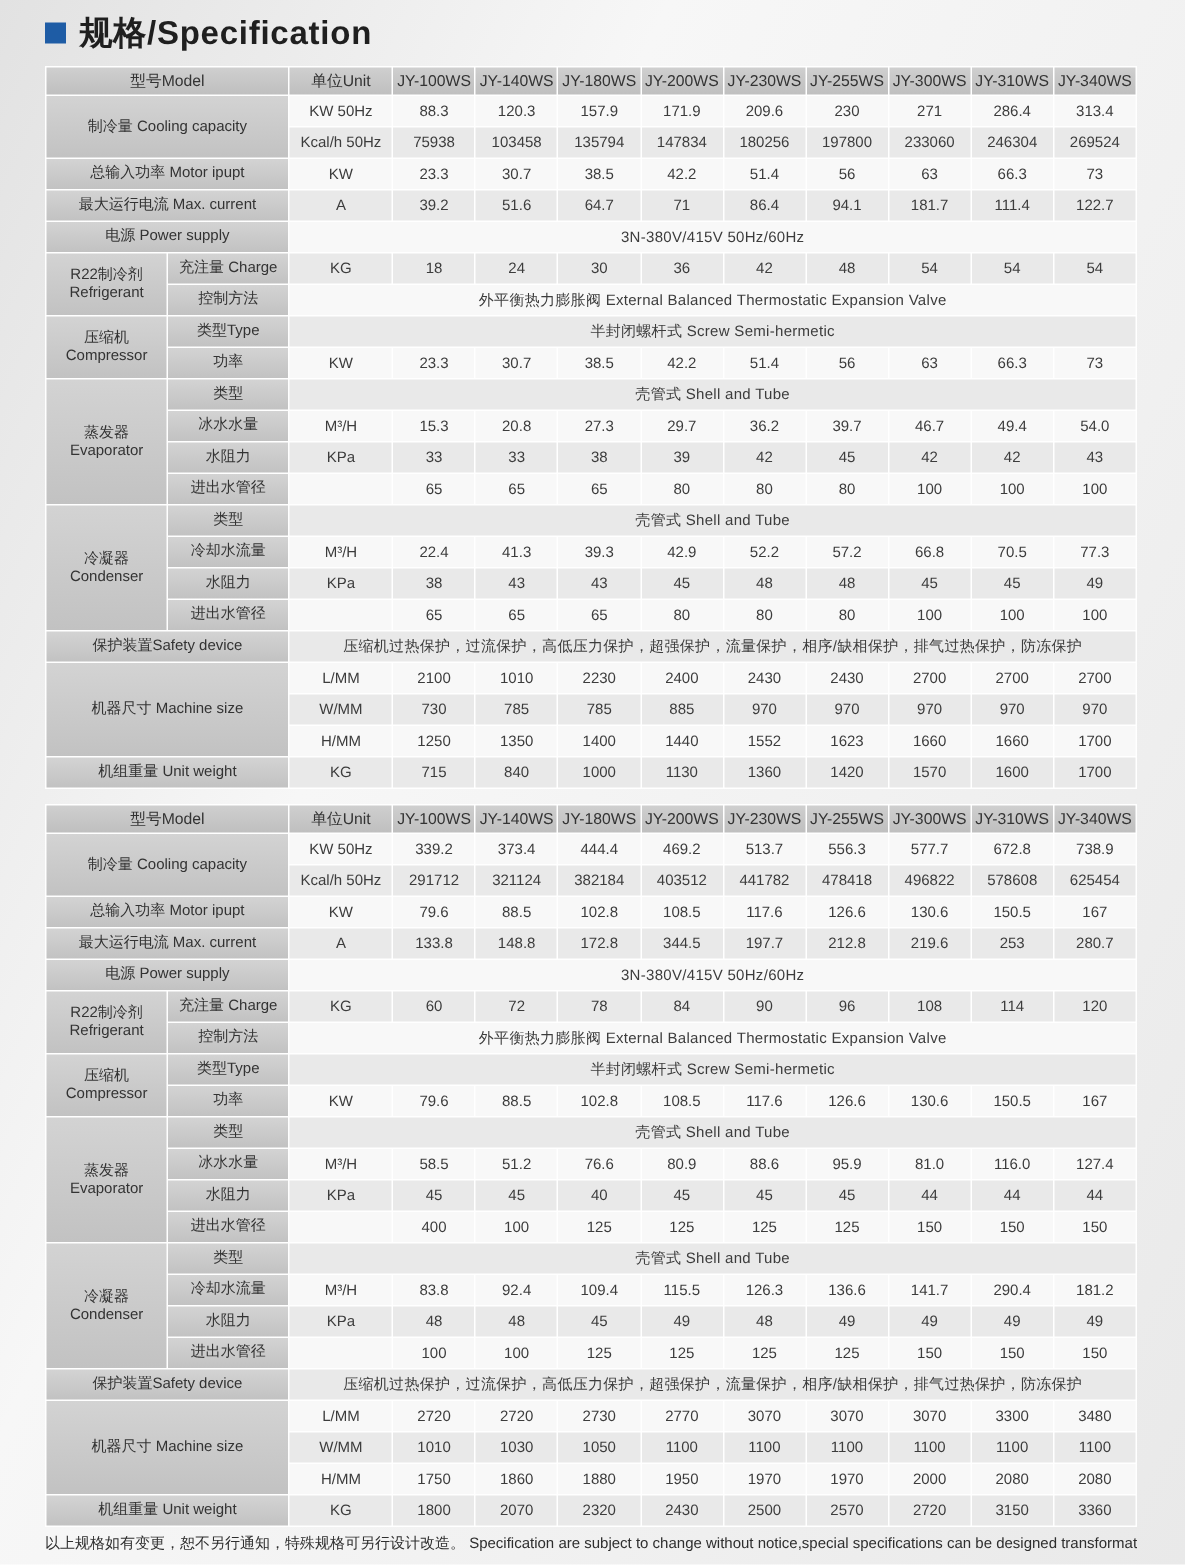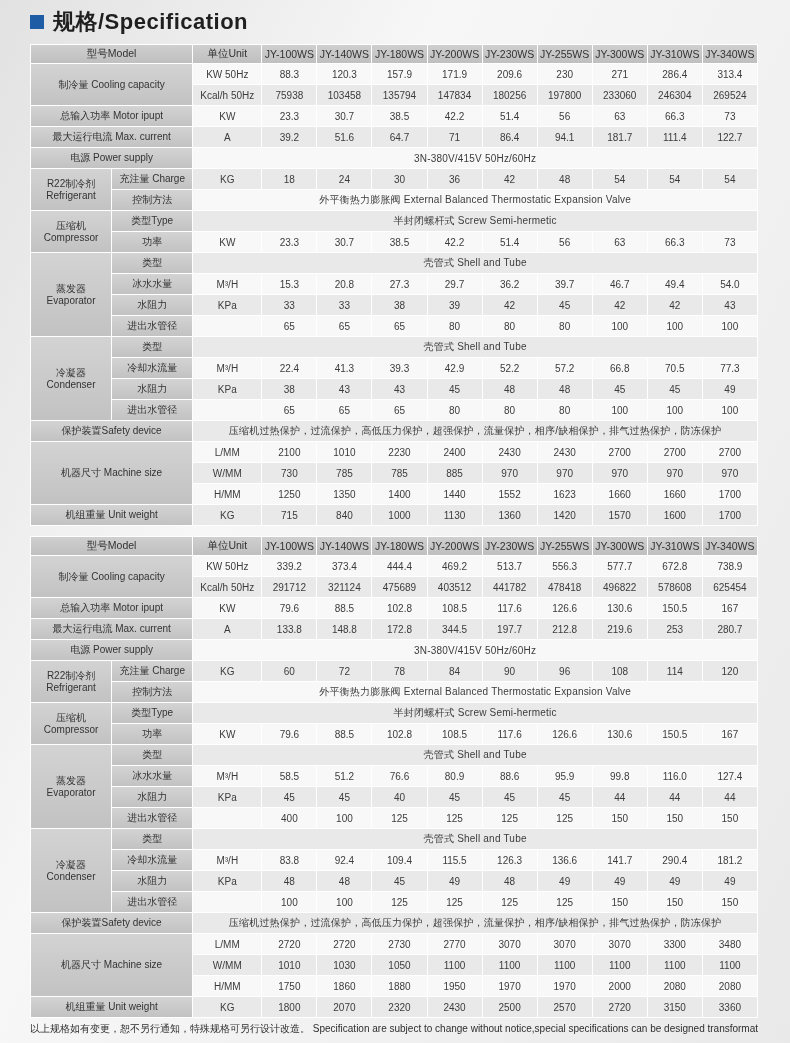--- a/index.html
+++ b/index.html
@@ -362,7 +362,7 @@
           <td class="band1">Kcal/h 50Hz</td>
           <td class="band1">291712</td>
           <td class="band1">321124</td>
-          <td class="band1">475689</td>
+          <td class="band1">382184</td>
           <td class="band1">403512</td>
           <td class="band1">441782</td>
           <td class="band1">478418</td>

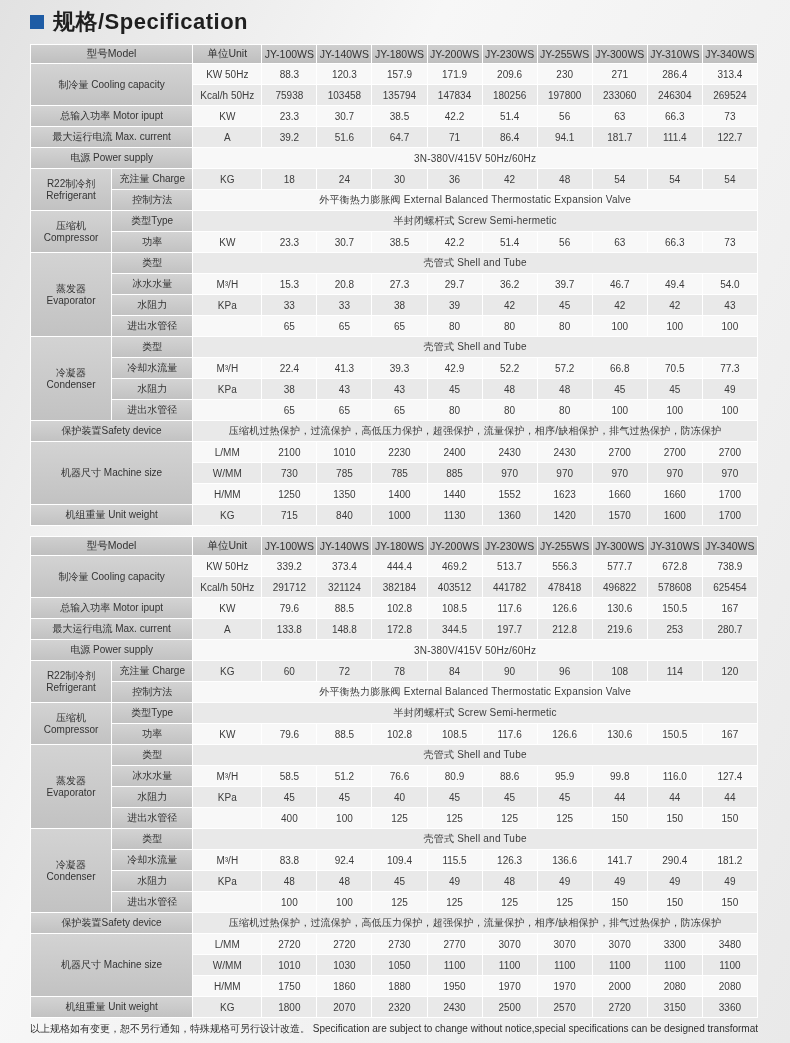--- a/index.html
+++ b/index.html
@@ -450,7 +450,7 @@
           <td class="band0">80.9</td>
           <td class="band0">88.6</td>
           <td class="band0">95.9</td>
-          <td class="band0">99.8</td>
+          <td class="band0">81.0</td>
           <td class="band0">116.0</td>
           <td class="band0">127.4</td>
         </tr>

